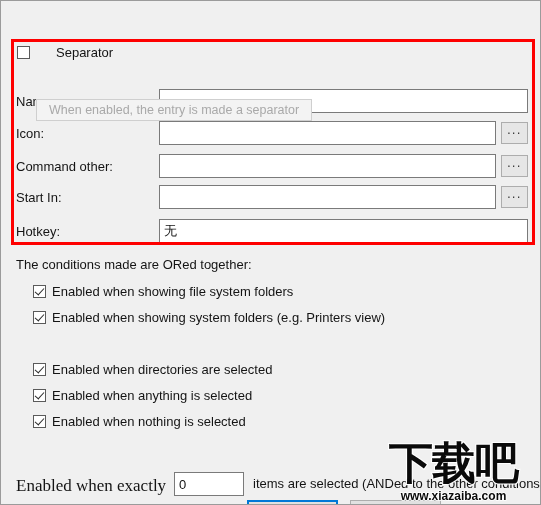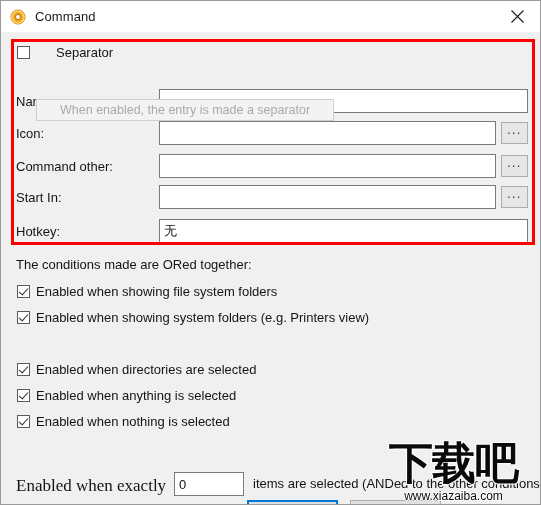--- a/index.html
+++ b/index.html
@@ -307,22 +307,6 @@
 
 <div id="app">
 
-  <div class="titlebar">
-    <div class="title-icon">
-      <svg width="16" height="16" viewBox="0 0 16 16">
-        <circle cx="8" cy="8" r="7" fill="#f5a623" stroke="#c97b06" stroke-width="1"></circle>
-        <circle cx="8" cy="8" r="6" fill="none" stroke="#ffd86b" stroke-width="1.6"></circle>
-        <ellipse cx="8" cy="8" rx="2.4" ry="2.8" fill="#ffffff" stroke="#b06a05" stroke-width="1"></ellipse>
-      </svg>
-    </div>
-    <span class="title-text">Command</span>
-    <div class="close-btn">
-      <svg width="13" height="13" viewBox="0 0 13 13">
-        <line x1="0.5" y1="0.5" x2="12.5" y2="12.5" stroke="#1a1a1a" stroke-width="1.1"></line>
-        <line x1="12.5" y1="0.5" x2="0.5" y2="12.5" stroke="#1a1a1a" stroke-width="1.1"></line>
-      </svg>
-    </div>
-  </div>
 
   <div class="body-area">
 

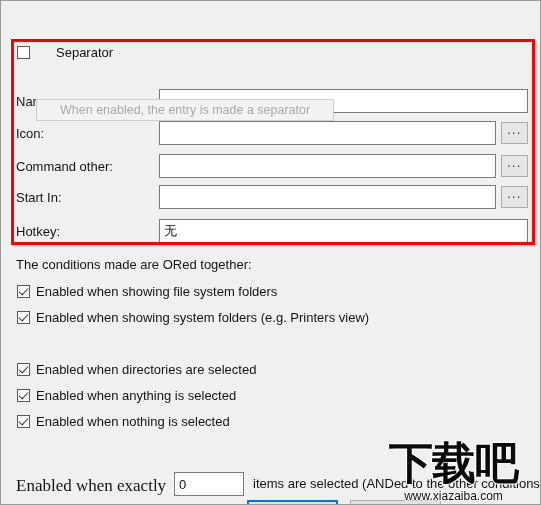--- a/index.html
+++ b/index.html
@@ -113,7 +113,7 @@
     left: 35px;
     top: 67px;
     height: 22px;
-    padding: 0 23px;
+    padding: 0 12px;
     background: #f3f3f3;
     border: 1px solid #cfcfcf;
     box-sizing: border-box;

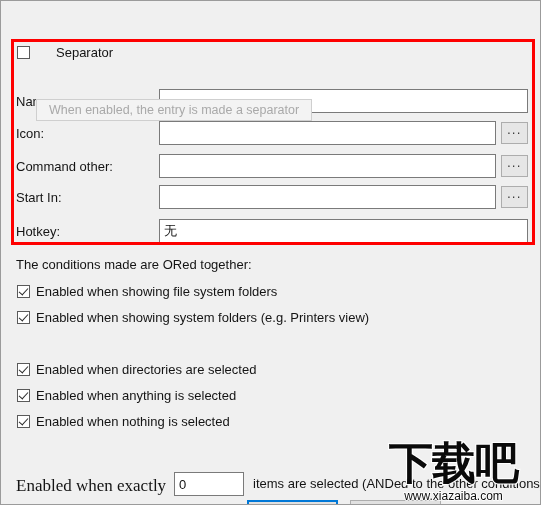--- a/index.html
+++ b/index.html
@@ -189,7 +189,7 @@
   }
   .cond-row {
     position: absolute;
-    left: 16px;
+    left: 32px;
     display: flex;
     align-items: center;
     justify-content: flex-end;

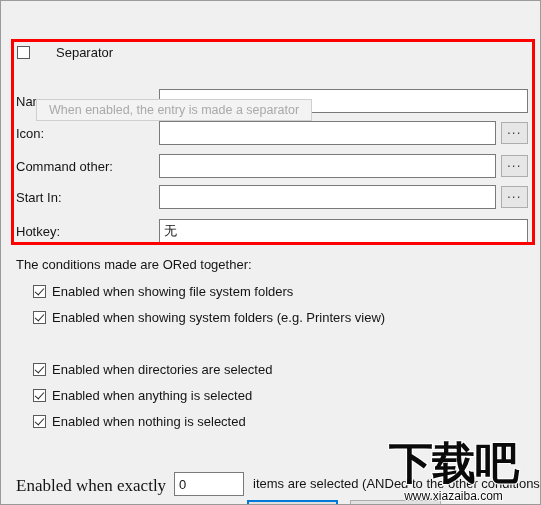--- a/index.html
+++ b/index.html
@@ -300,6 +300,7 @@
     color: #0a0a0a;
     -webkit-text-stroke: 1.5px #ffffff;
     paint-order: stroke fill;
+    font-weight: bold;
   }
 </style>
 </head>

